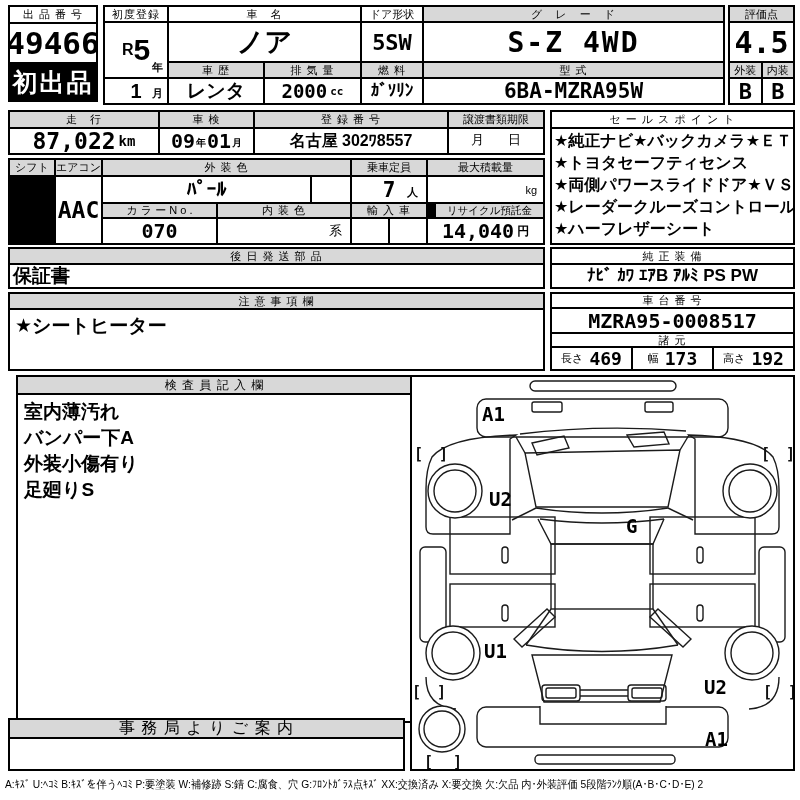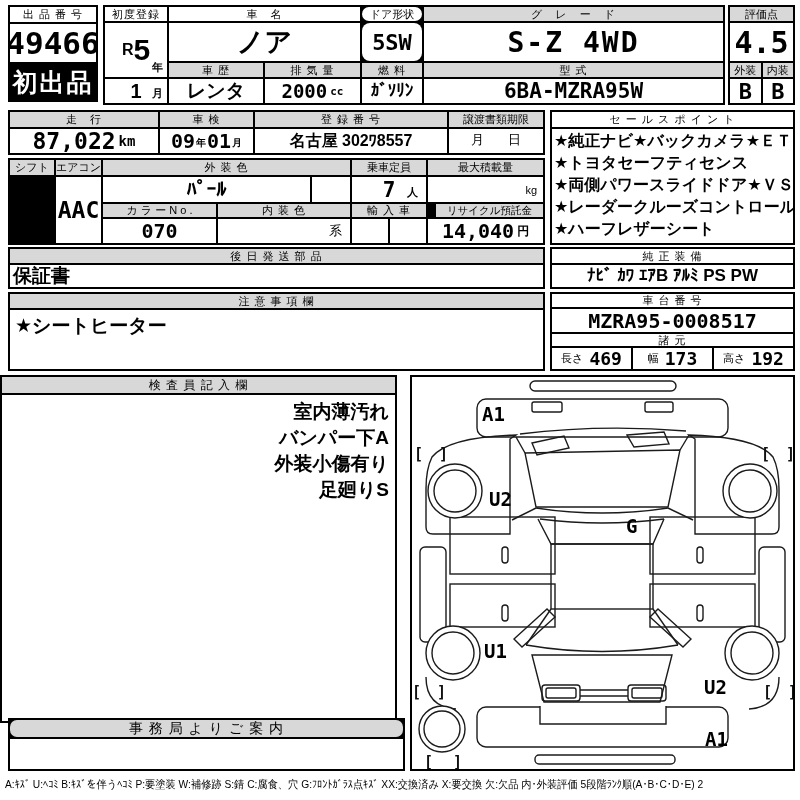--- a/index.html
+++ b/index.html
@@ -50,7 +50,7 @@
   </div>
   <div class="c hd" style="grid-area:cnh;">車　名</div>
   <div class="c v" style="grid-area:cnv;font-size:27px;">ノア</div>
-  <div class="c hd" style="grid-area:drh;letter-spacing:0;border-radius:7px;">ドア形状</div>
+  <div class="c hd" style="grid-area:drh;letter-spacing:0;">ドア形状</div>
   <div class="c v mono" style="grid-area:drv;font-size:22px;border-radius:8px;">5SW</div>
   <div class="c hd g" style="grid-area:grh;text-align:center;">グ　レ　ー　ド</div>
   <div class="c v mono" style="grid-area:grv;font-size:28px;letter-spacing:2px;">S-Z 4WD</div>

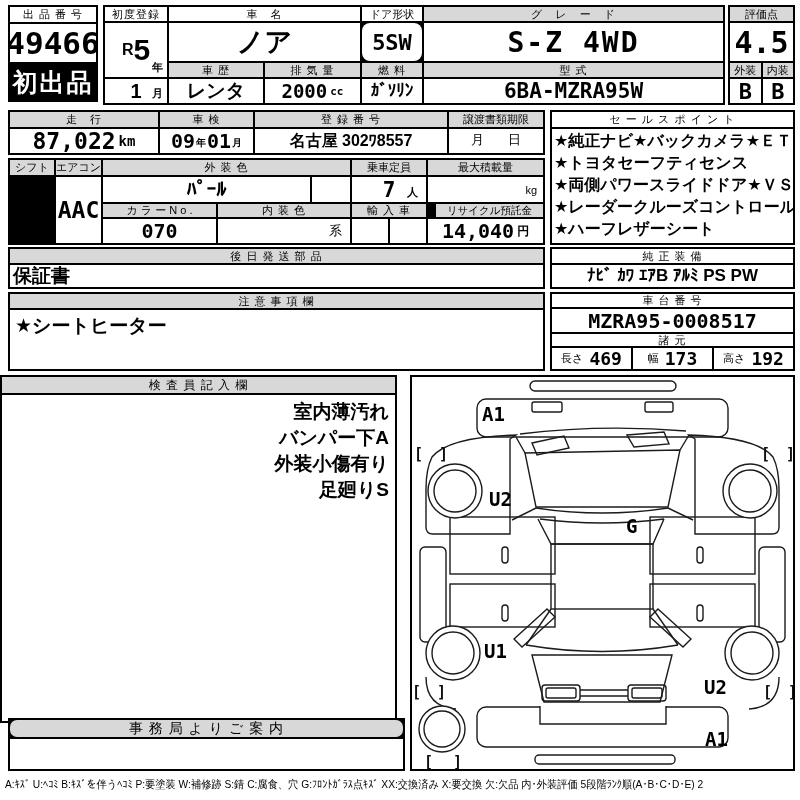--- a/index.html
+++ b/index.html
@@ -51,7 +51,7 @@
   <div class="c hd" style="grid-area:cnh;">車　名</div>
   <div class="c v" style="grid-area:cnv;font-size:27px;">ノア</div>
   <div class="c hd" style="grid-area:drh;letter-spacing:0;">ドア形状</div>
-  <div class="c v mono" style="grid-area:drv;font-size:22px;border-radius:8px;">5SW</div>
+  <div class="c v mono" style="grid-area:drv;font-size:22px;">5SW</div>
   <div class="c hd g" style="grid-area:grh;text-align:center;">グ　レ　ー　ド</div>
   <div class="c v mono" style="grid-area:grv;font-size:28px;letter-spacing:2px;">S-Z 4WD</div>
   <div class="c hd g" style="grid-area:chh;">車 歴</div>

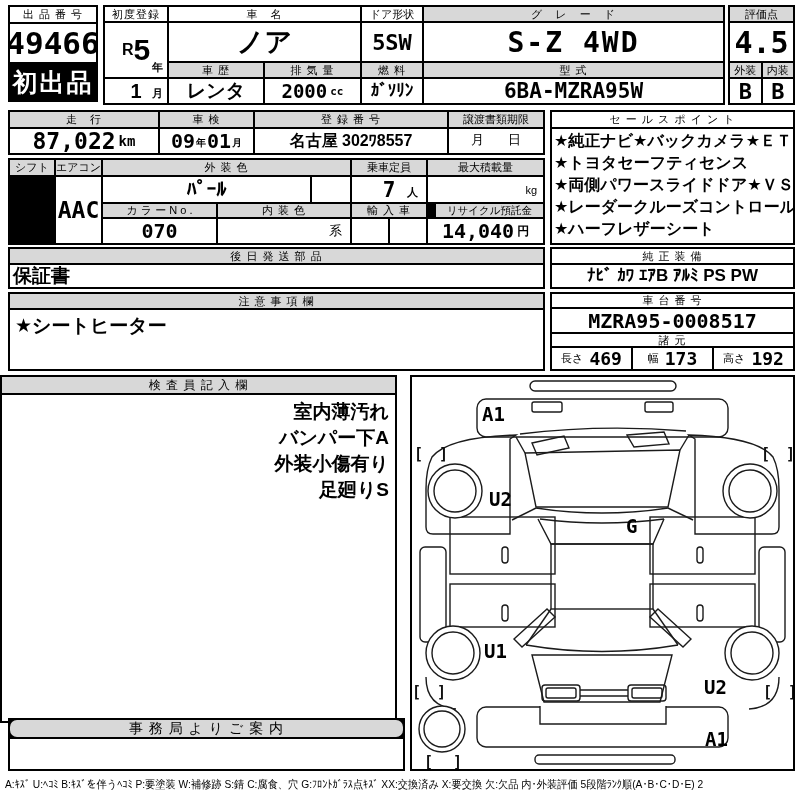--- a/index.html
+++ b/index.html
@@ -181,7 +181,7 @@
   </div>
 </div>
 
-<div class="blk" style="left:0;top:375px;width:397px;height:348px;grid-template-rows:16px 1fr;grid-template-columns:1fr;text-align:right;">
+<div class="blk" style="left:16px;top:375px;width:397px;height:348px;grid-template-rows:16px 1fr;grid-template-columns:1fr;">
   <div class="c hd g" style="font-size:12px;">検 査 員 記 入 欄</div>
   <div class="c lines topalign" style="padding:4px 6px;">
     <div style="font-size:19px;line-height:26px;">室内薄汚れ</div>

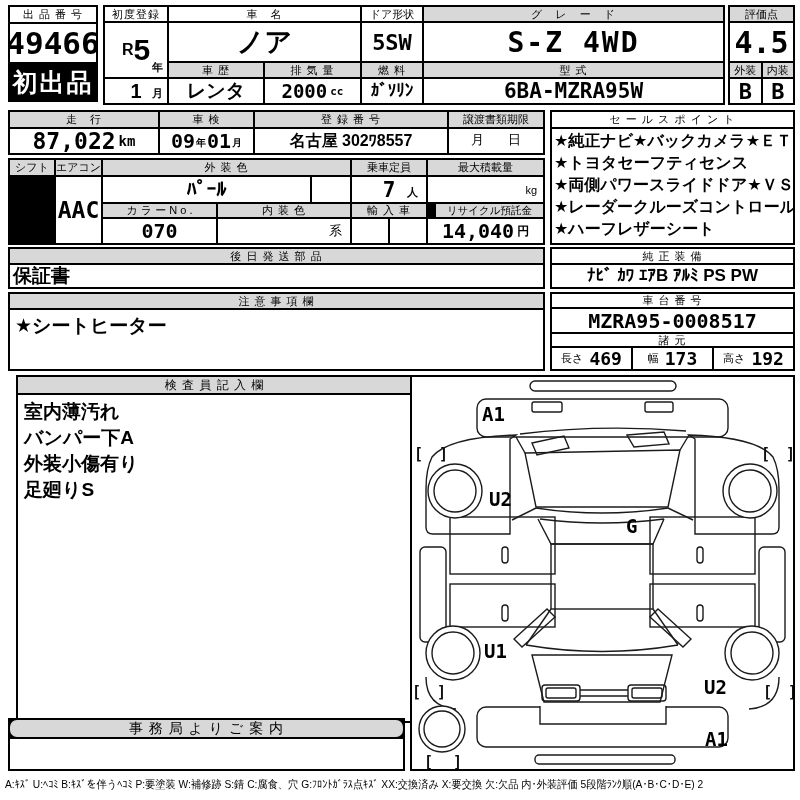--- a/index.html
+++ b/index.html
@@ -192,7 +192,7 @@
 </div>
 
 <div class="blk" style="left:8px;top:718px;width:397px;height:53px;grid-template-rows:17px 1fr;grid-template-columns:1fr;">
-  <div class="c hd g" style="font-size:14px;border-radius:7px;">事 務 局 よ り ご 案 内</div>
+  <div class="c hd g" style="font-size:16px;">事 務 局 よ り ご 案 内</div>
   <div class="c"></div>
 </div>
 

